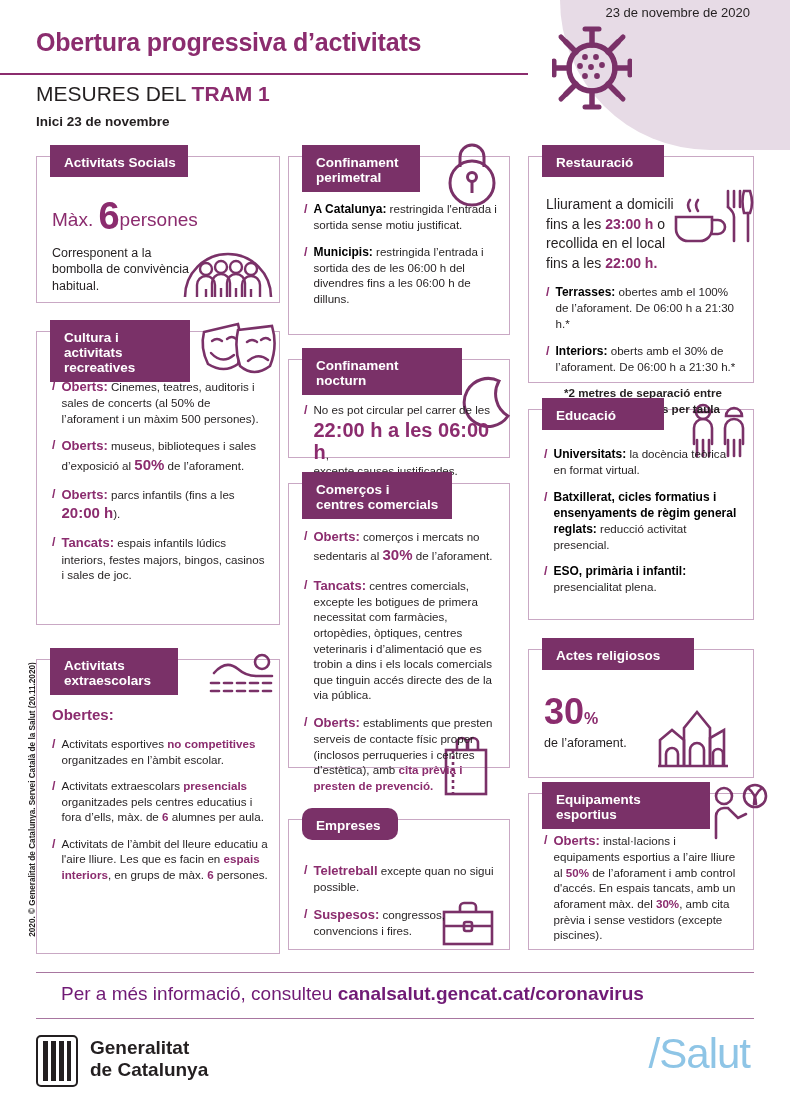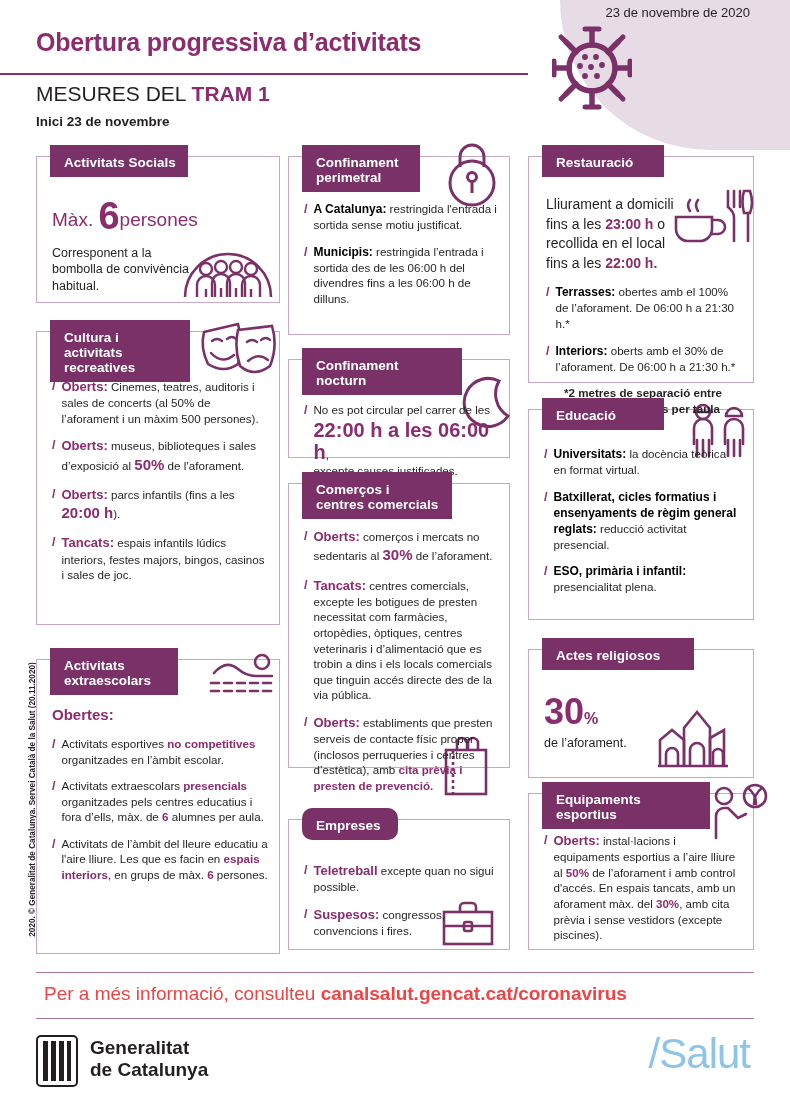--- a/index.html
+++ b/index.html
@@ -333,7 +333,7 @@
       </div>
       <div class="item">
         <span class="slash">/</span>
-        <span class="txt"><span class="lead">Tancats:</span><span> centres comercials, excepte les botigues de presten necessitat com farmàcies, ortopèdies, òptiques, centres veterinaris i d’alimentació que es trobin a dins i els locals comercials que tinguin accés directe des de la via pública.</span></span>
+        <span class="txt"><span class="lead">Tancats:</span><span> centres comercials, excepte les botigues de primera necessitat com farmàcies, ortopèdies, òptiques, centres veterinaris i d’alimentació que es trobin a dins i els locals comercials que tinguin accés directe des de la via pública.</span></span>
       </div>
       <div class="item">
         <span class="slash">/</span>

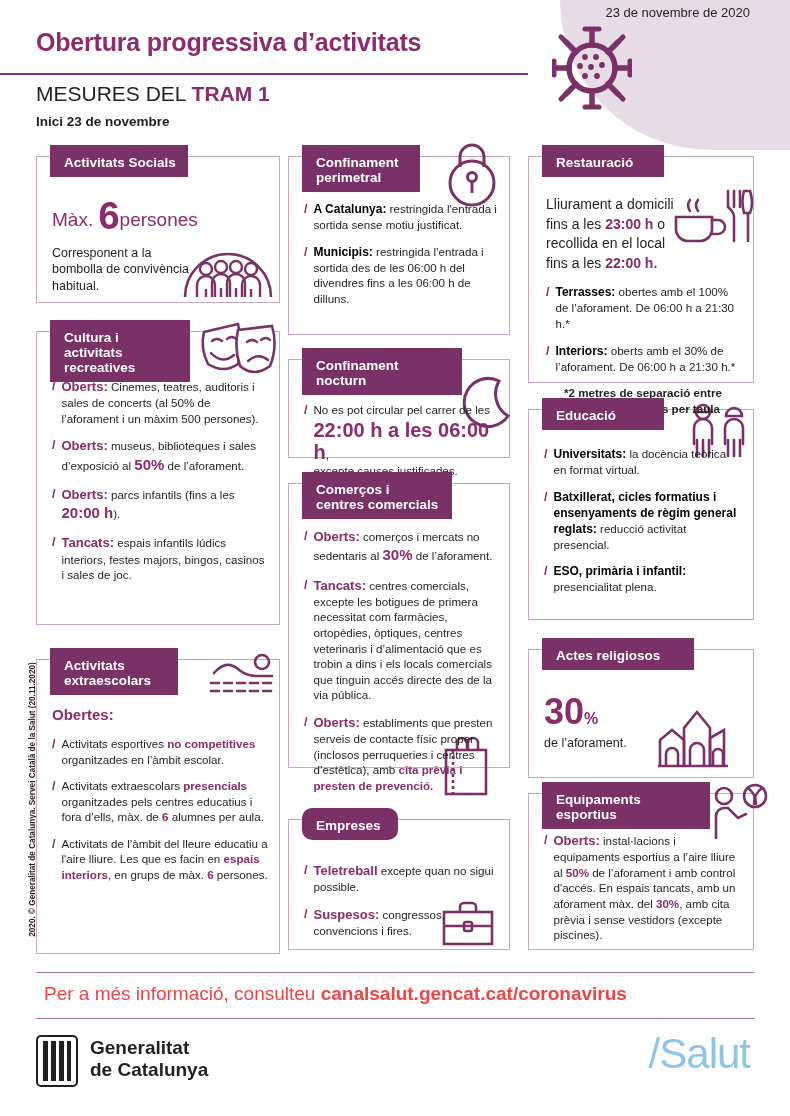--- a/index.html
+++ b/index.html
@@ -95,8 +95,8 @@
   
   .foot-rule { position: absolute; left: 36px; width: 718px; height: 1.3px; background: #a876a0; }
   .foot-text {
-    position: absolute; left: 44px; top: 983px;
-    font-size: 19px; color: #ef4444;
+    position: absolute; left: 61px; top: 983px;
+    font-size: 19px; color: #701a75;
   }
   .foot-text b { font-weight: bold; }
   .gencat-name {

